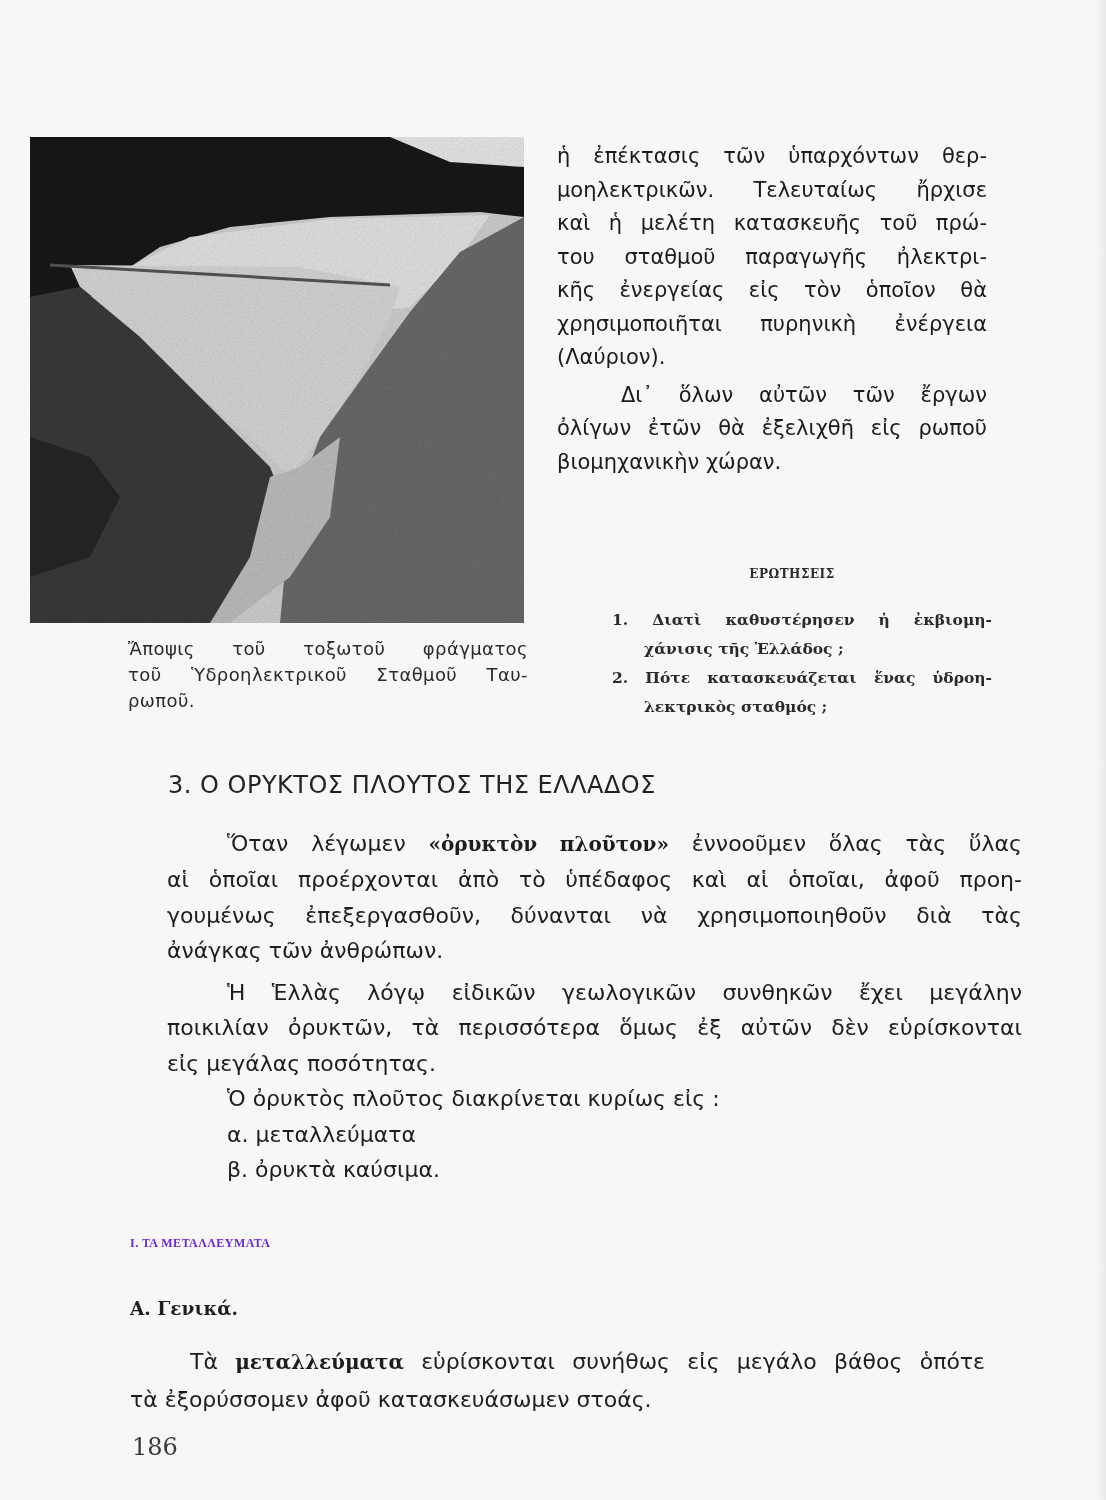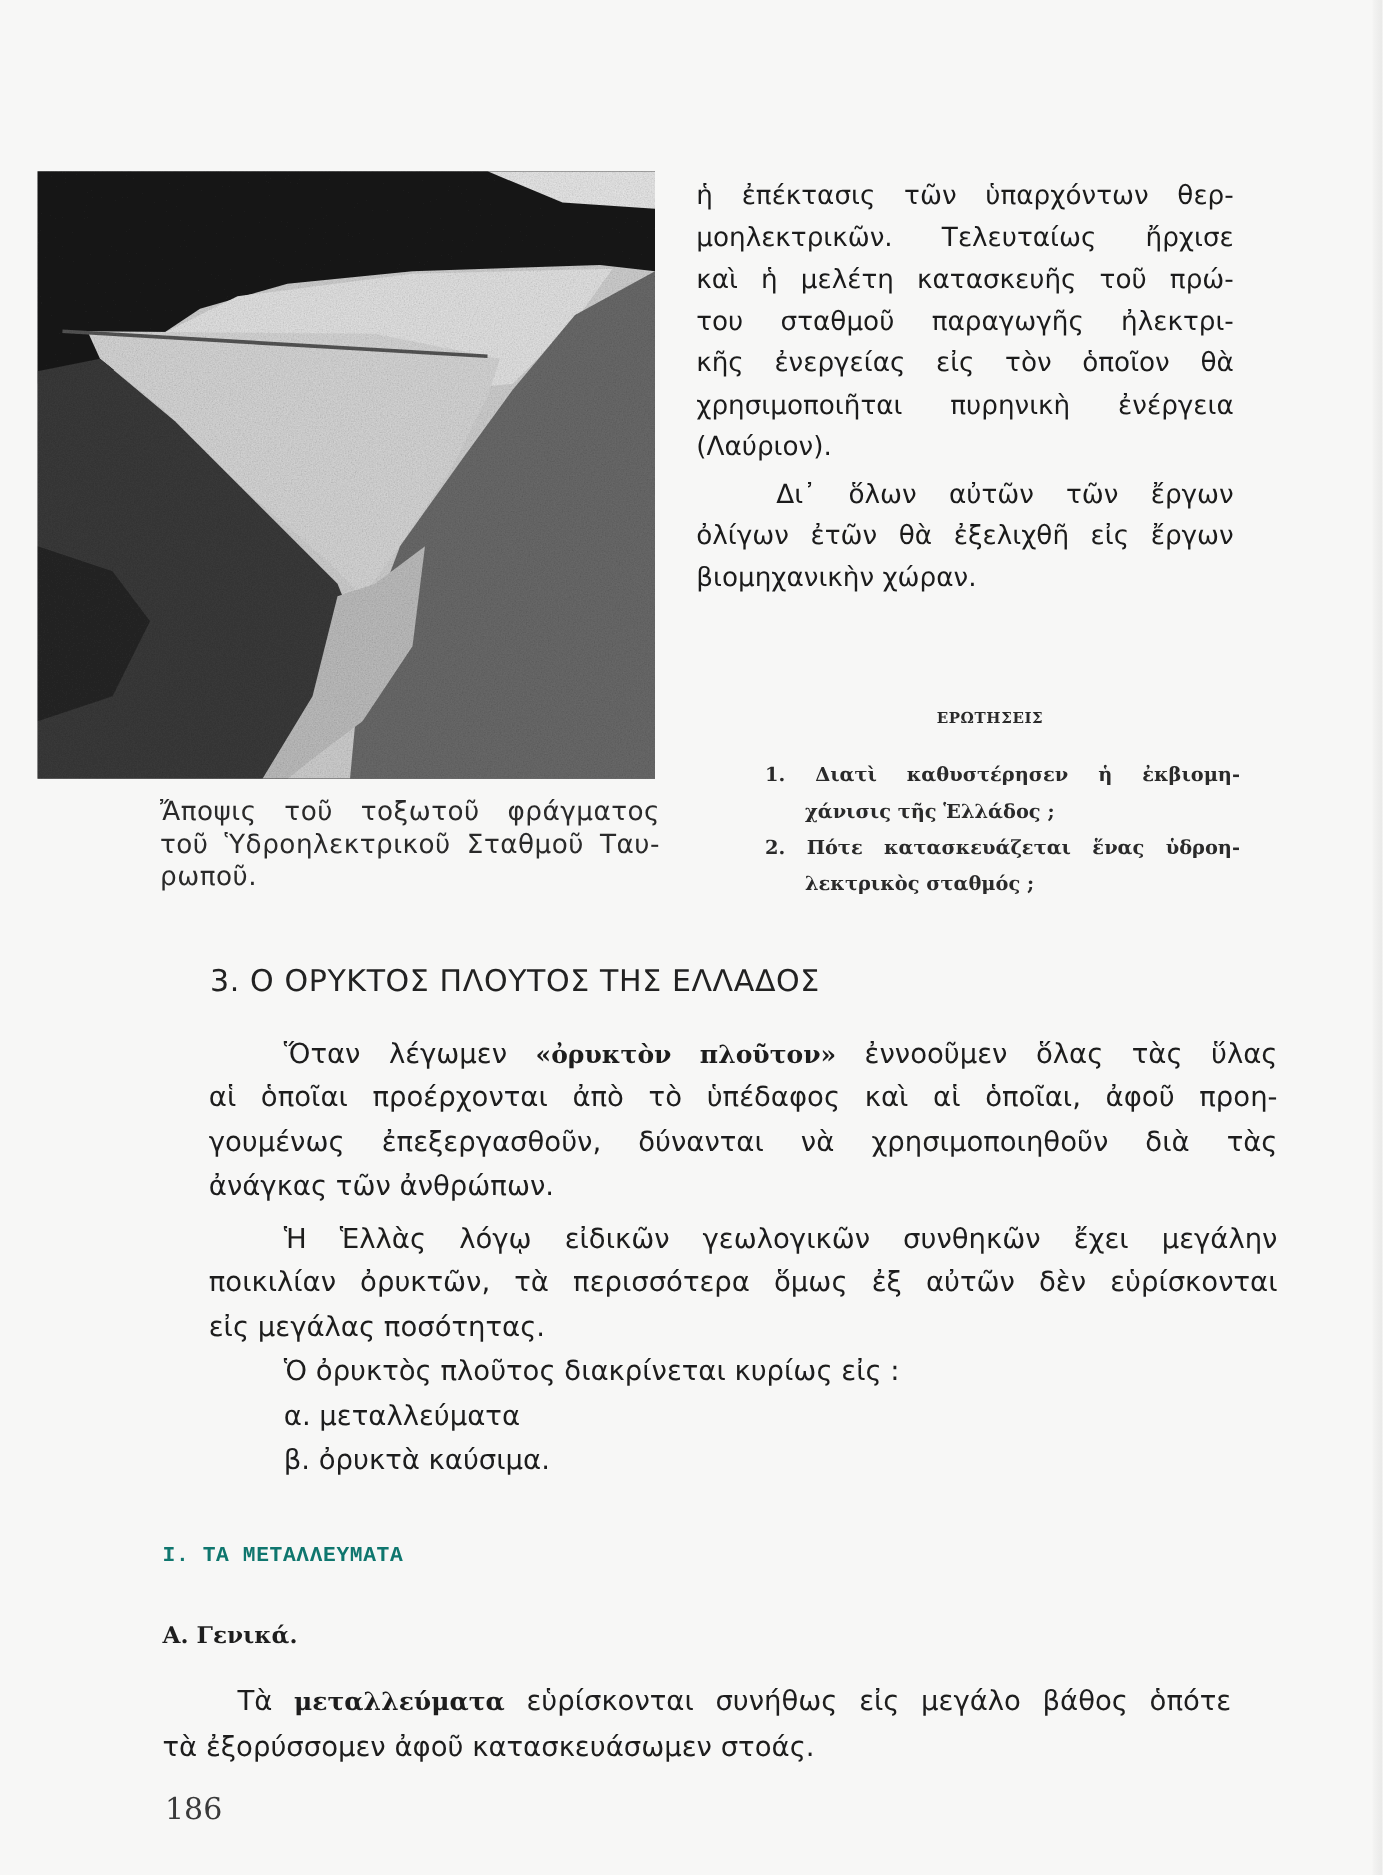--- a/index.html
+++ b/index.html
@@ -146,7 +146,7 @@
   <div class="gap"></div>
   <div>
     <span class="l indent">Δι᾿ ὅλων αὐτῶν τῶν ἔργων</span>
-    <span class="l">ὀλίγων ἐτῶν θὰ ἐξελιχθῆ εἰς ἔργων</span>
+    <span class="l">ὀλίγων ἐτῶν θὰ ἐξελιχθῆ εἰς ρωποῦ</span>
     <span class="l last">βιομηχανικὴν χώραν.</span>
   </div>
 </div>

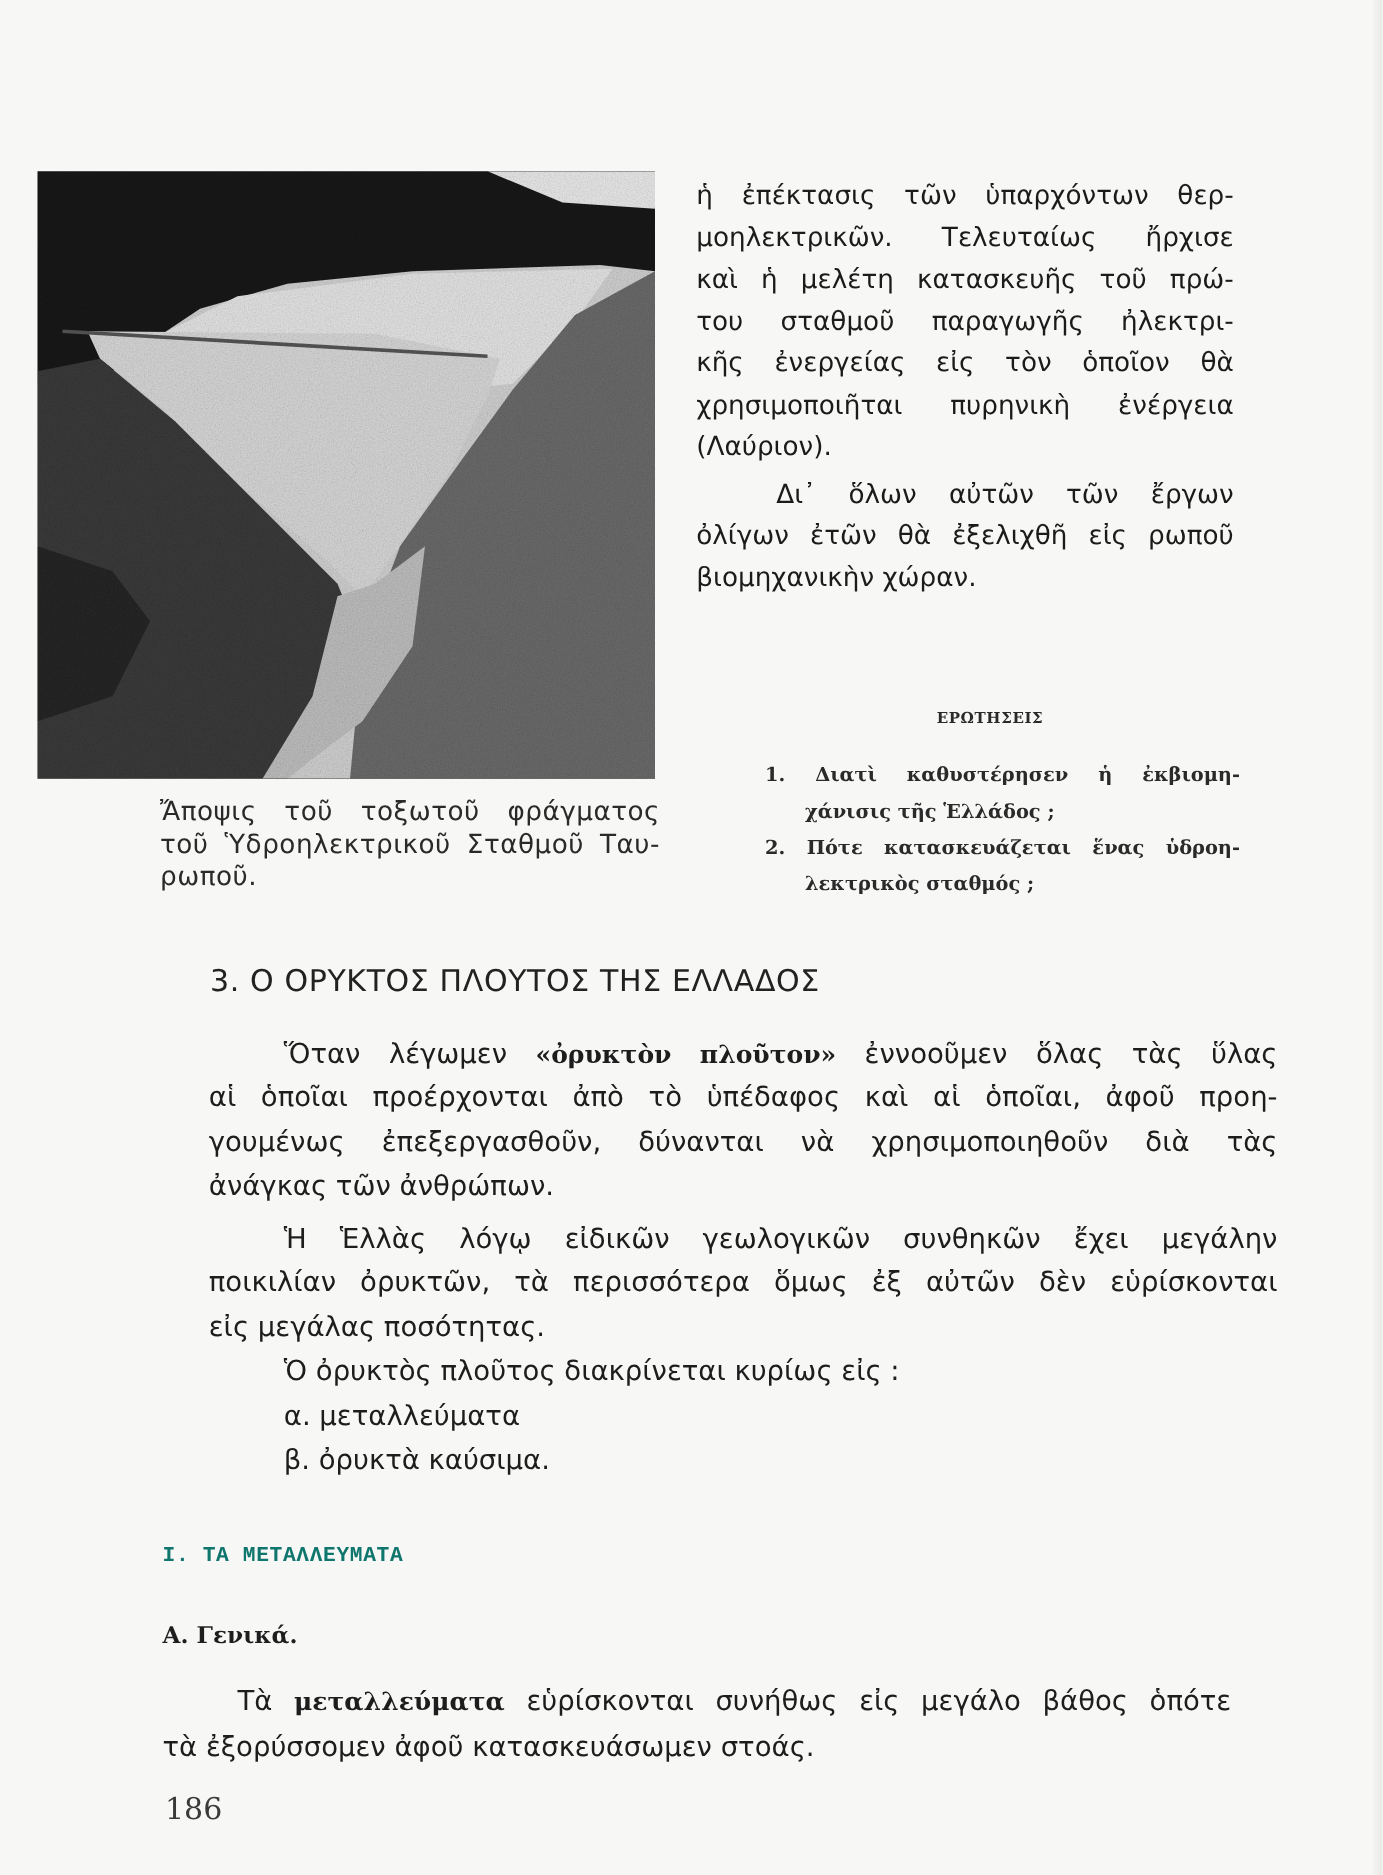--- a/index.html
+++ b/index.html
@@ -24,7 +24,7 @@
     .photo svg { display: block; width: 100%; height: 100%; }
     .caption {
       position: absolute; left: 128px; top: 636px; width: 400px;
-      font-size: 21px; line-height: 26px; color: #2a2a2a;
+      font-size: 18px; line-height: 26px; color: #2a2a2a;
       letter-spacing: 0.4px;
     }
     .caption .l { display: block; text-align: justify; text-align-last: justify; }

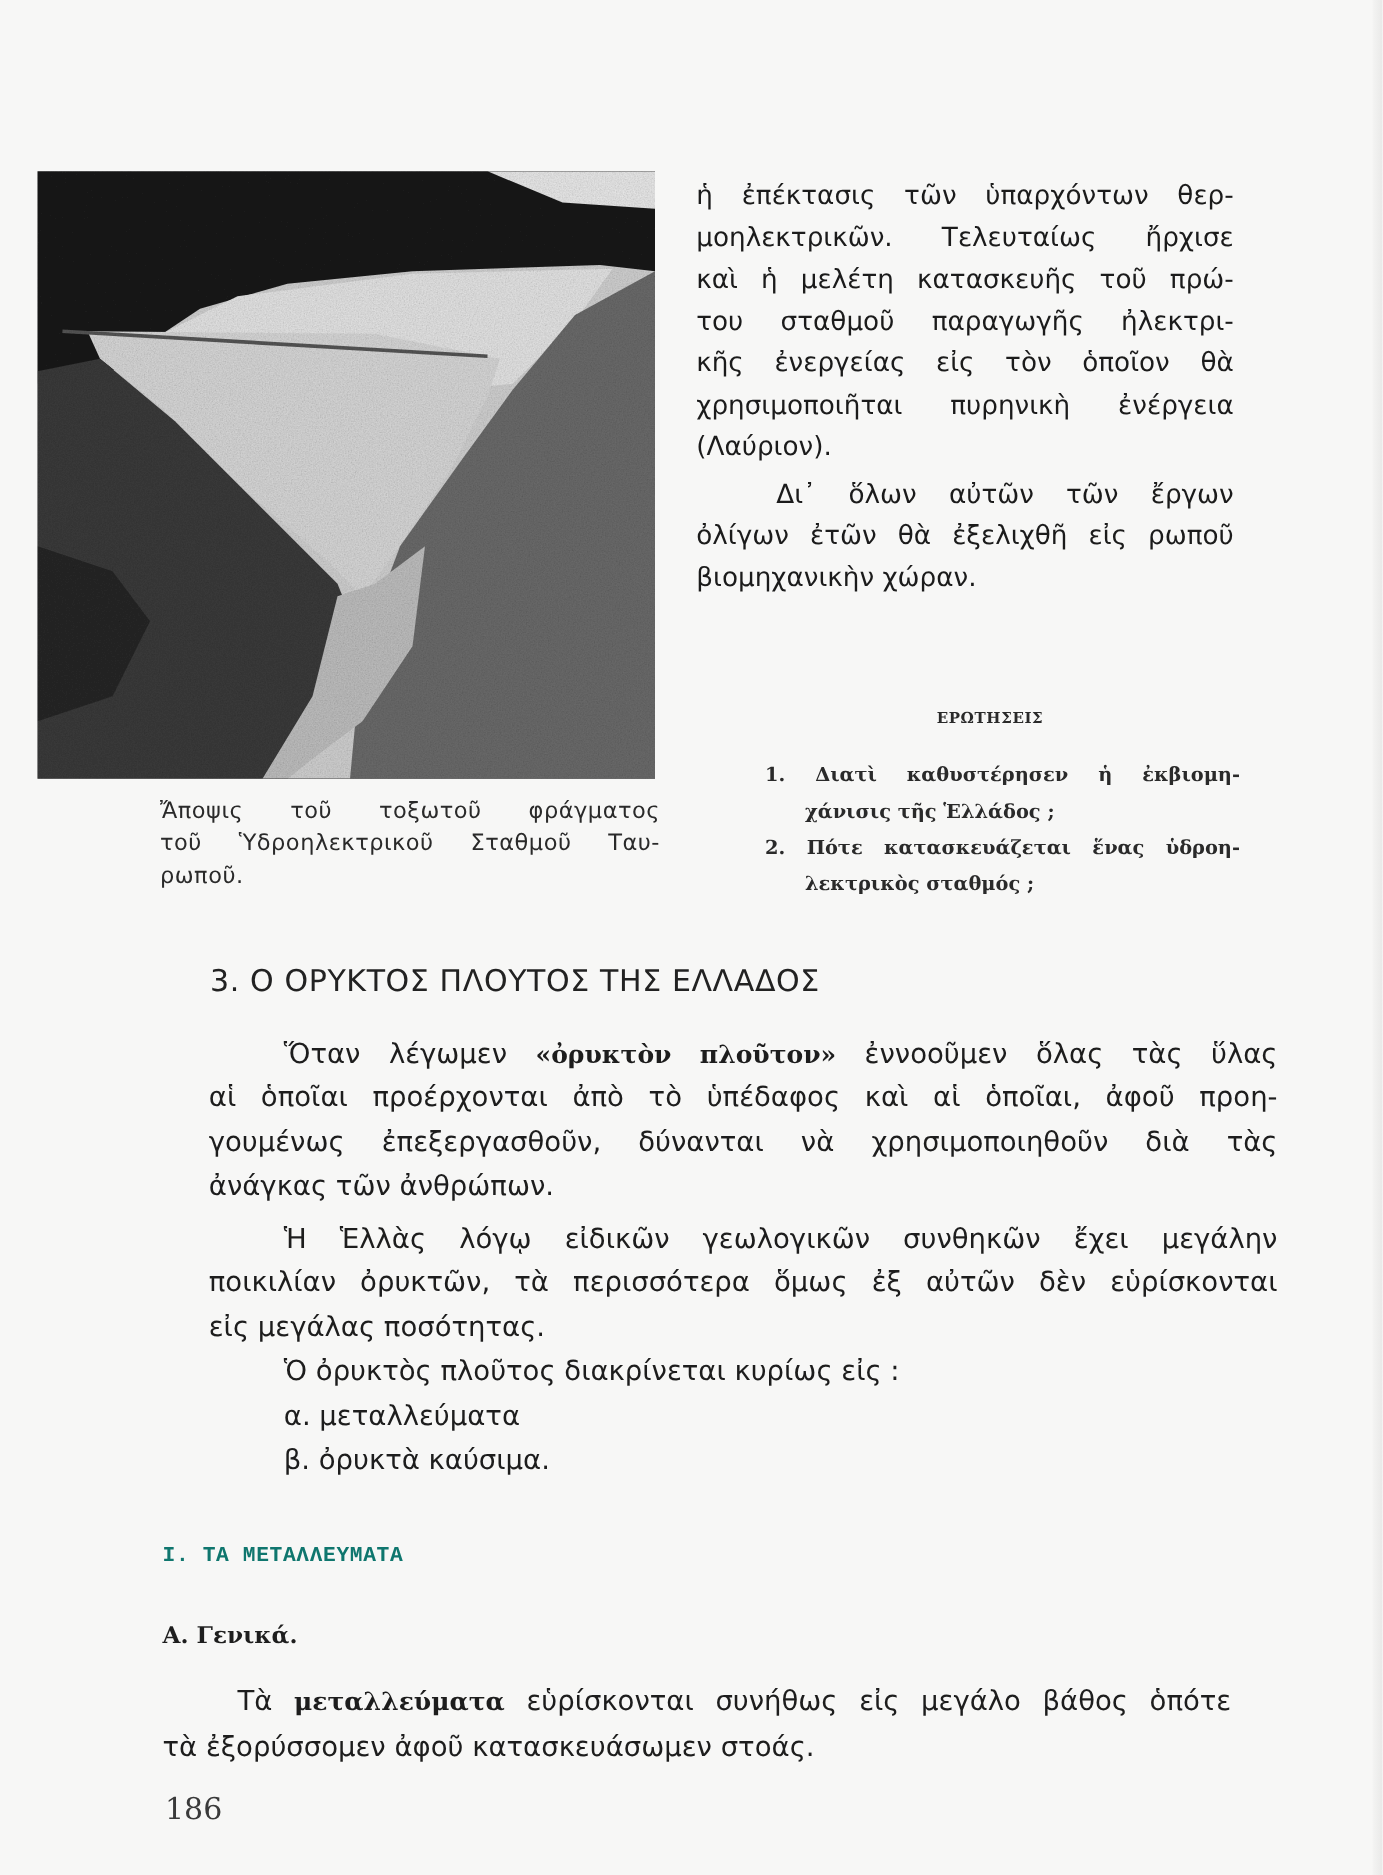--- a/index.html
+++ b/index.html
@@ -67,7 +67,7 @@
 
     .subhead1 {
       position: absolute; left: 130px; top: 1236px;
-      font-family: Liberation Mono, monospace; font-weight: bold; font-size: 17px; letter-spacing: 0.5px; color: #0f766e;
+      font-family: Liberation Serif, serif; font-weight: bold; font-size: 12px; letter-spacing: 0.5px; color: #6d28d9;
     }
     .subhead2 {
       position: absolute; left: 130px; top: 1298px;

